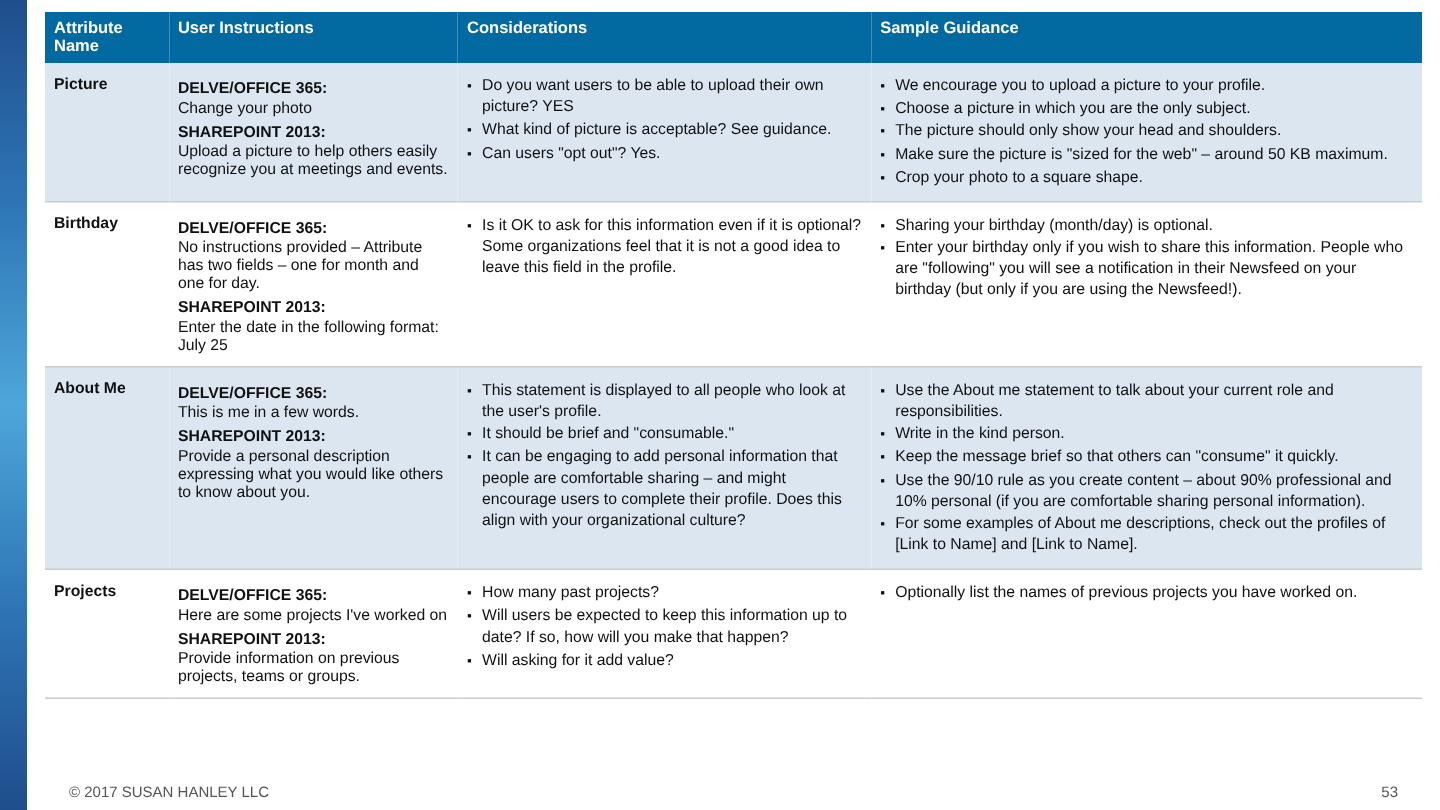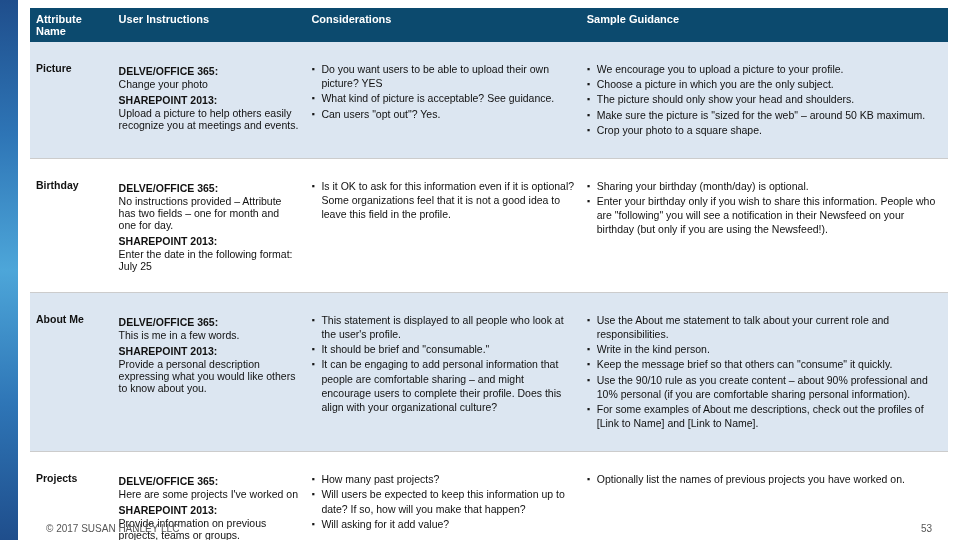--- a/index.html
+++ b/index.html
@@ -42,7 +42,7 @@
     }
 
     thead tr th {
-      background-color: #0c4a6e;
+      background-color: #0369a1;
       color: #fff;
       padding: 5px 6px;
       text-align: left;

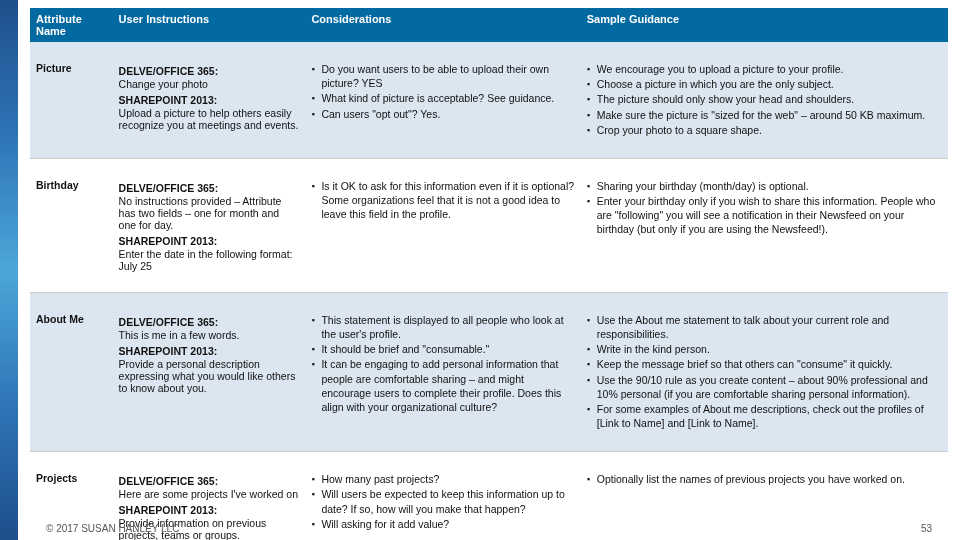--- a/index.html
+++ b/index.html
@@ -57,7 +57,7 @@
     th:nth-child(4) { width: 40%; margin-top: 41px; }
 
     tbody tr td {
-      padding: 20px 6px;
+      padding: 8px 6px;
       vertical-align: top;
       font-size: 10.5px;
       color: #111;

